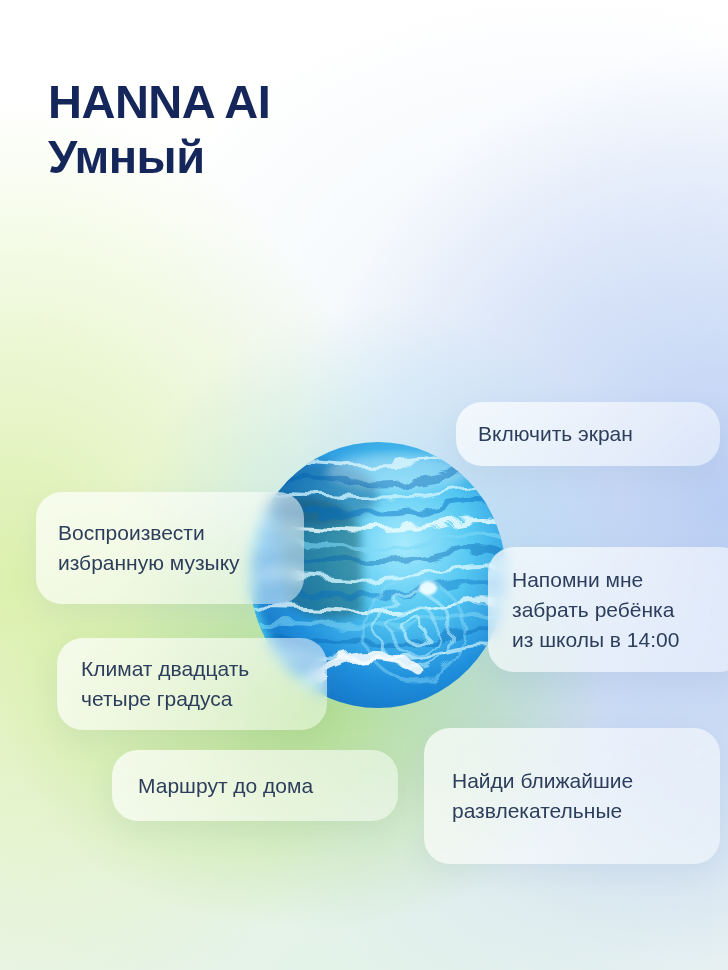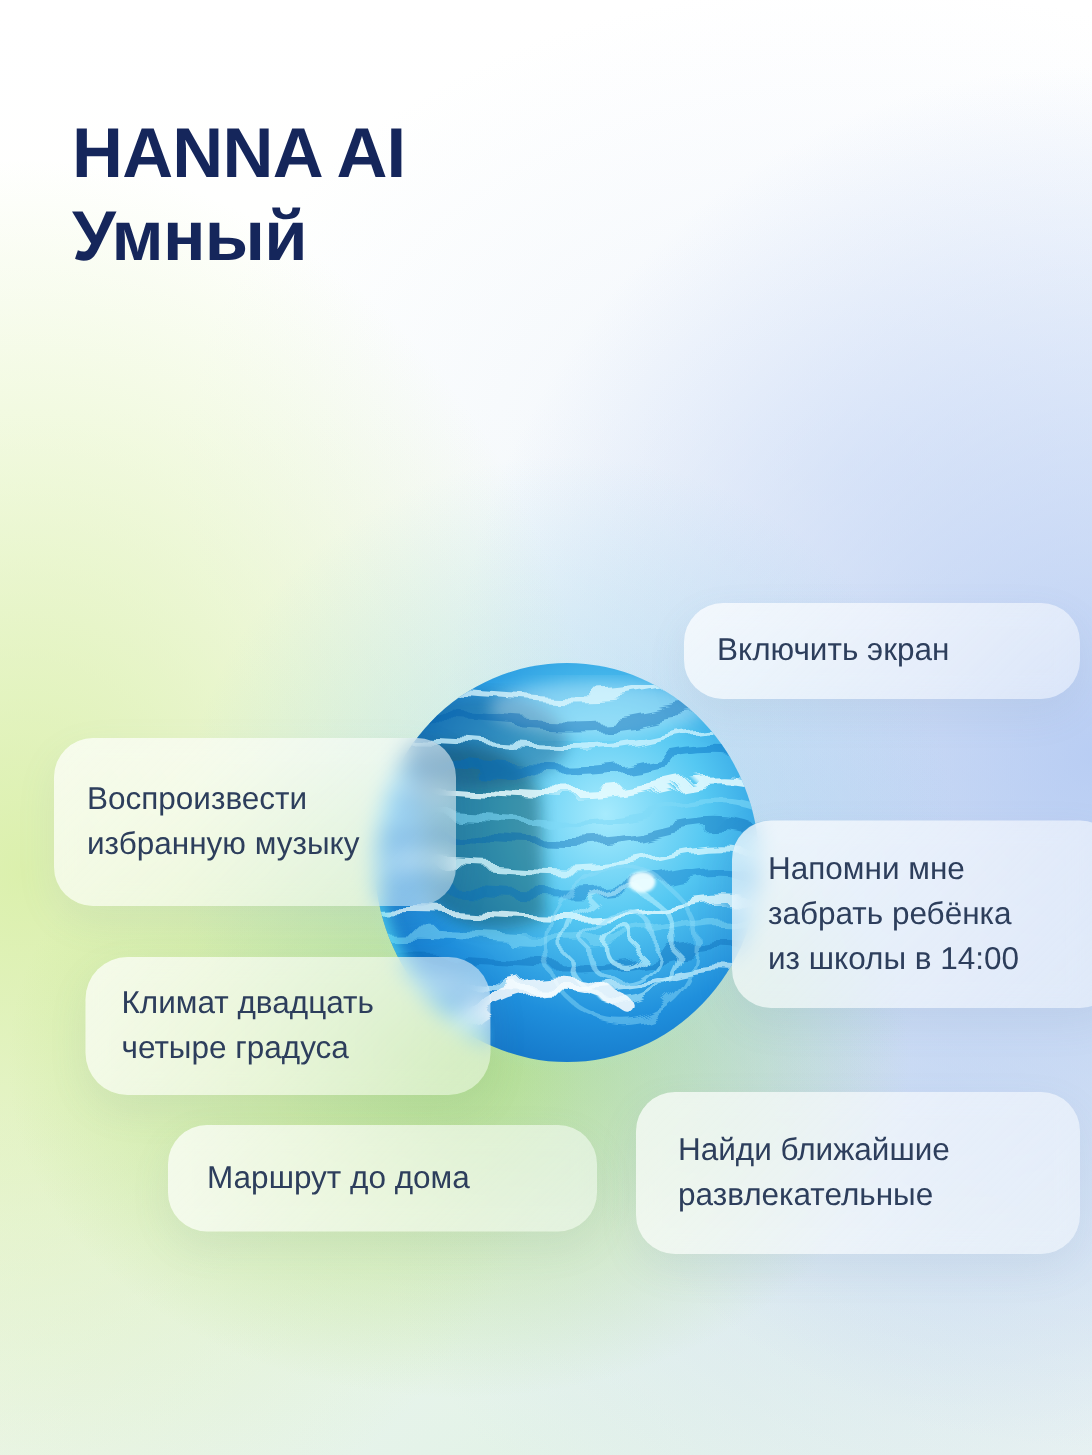--- a/index.html
+++ b/index.html
@@ -40,7 +40,7 @@
   .b2{left:456px;top:402px; width:242px;height:64px; padding-left:22px;justify-content:center;}
   .b3{left:36px; top:492px; width:246px;height:112px; padding-left:22px;}
   .b4{left:488px;top:547px; width:234px;height:125px;padding-left:24px;}
-  .b5{left:57px; top:638px; width:246px;height:92px; padding-left:24px;border-radius:28px;}
+  .b5{left:57px; top:638px; width:246px;height:92px; padding-left:24px;}
   .b6{left:112px;top:750px; width:260px;height:71px; padding-left:26px;}
   .b7{left:424px;top:728px; width:268px;height:108px;padding-left:28px;}
   .orb{position:absolute;left:242px;top:434px;width:272px;height:282px;}

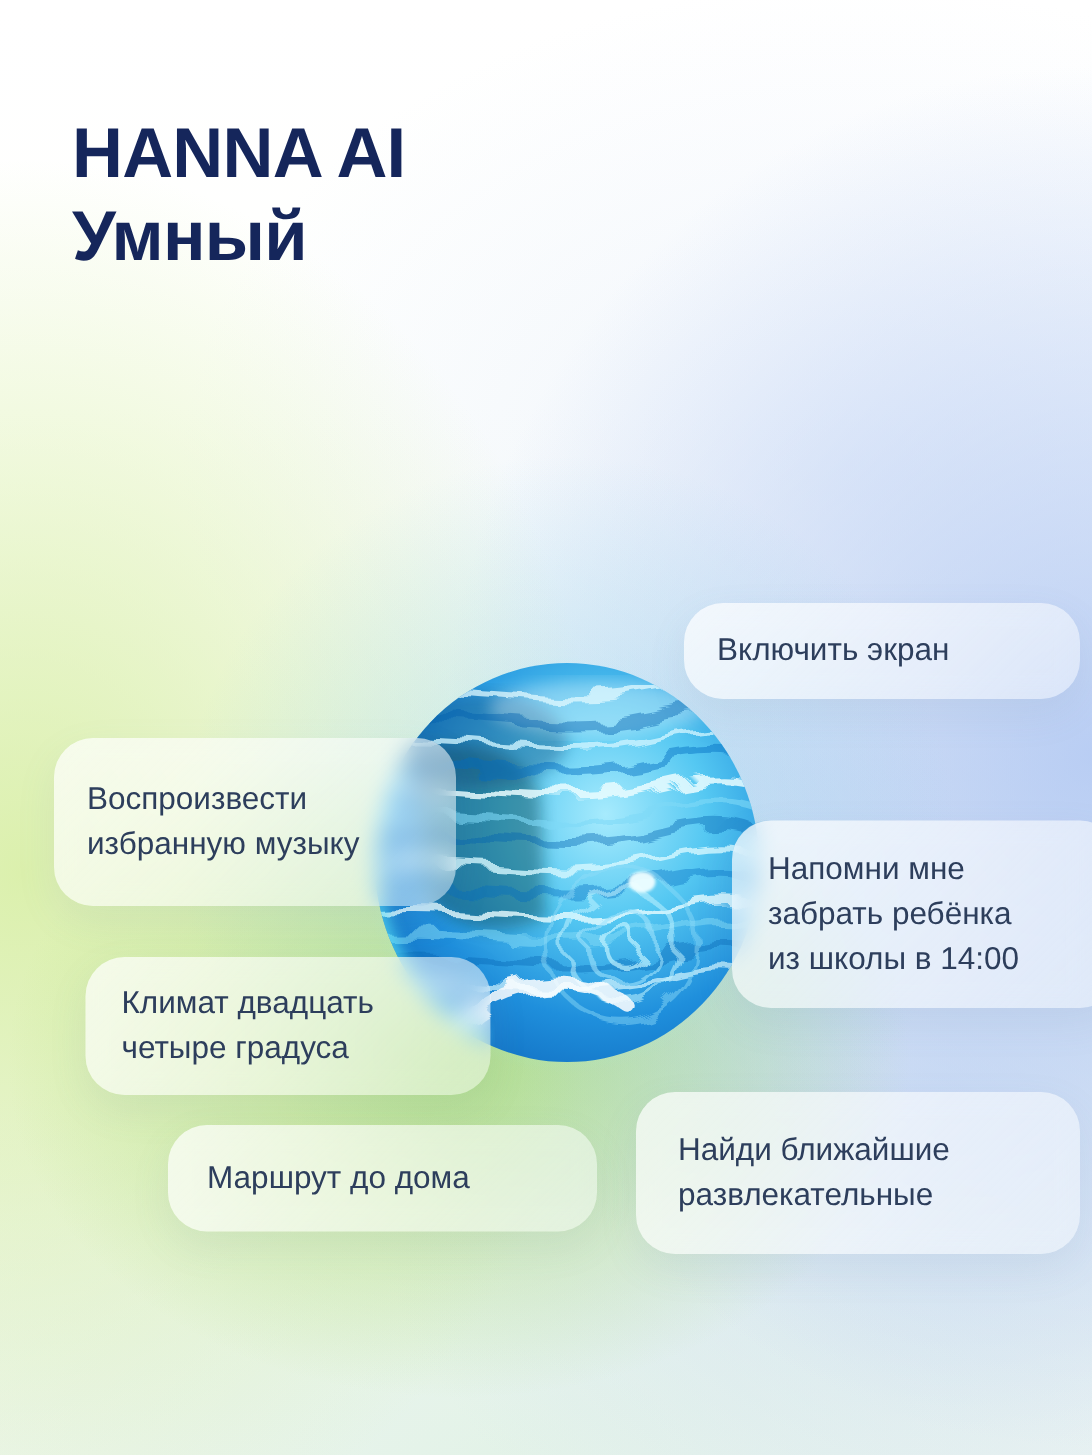--- a/index.html
+++ b/index.html
@@ -42,7 +42,7 @@
   .b4{left:488px;top:547px; width:234px;height:125px;padding-left:24px;}
   .b5{left:57px; top:638px; width:246px;height:92px; padding-left:24px;}
   .b6{left:112px;top:750px; width:260px;height:71px; padding-left:26px;}
-  .b7{left:424px;top:728px; width:268px;height:108px;padding-left:28px;}
+  .b7{left:424px;top:728px; width:268px;height:136px;padding-left:28px;}
   .orb{position:absolute;left:242px;top:434px;width:272px;height:282px;}
 </style>
 </head>

